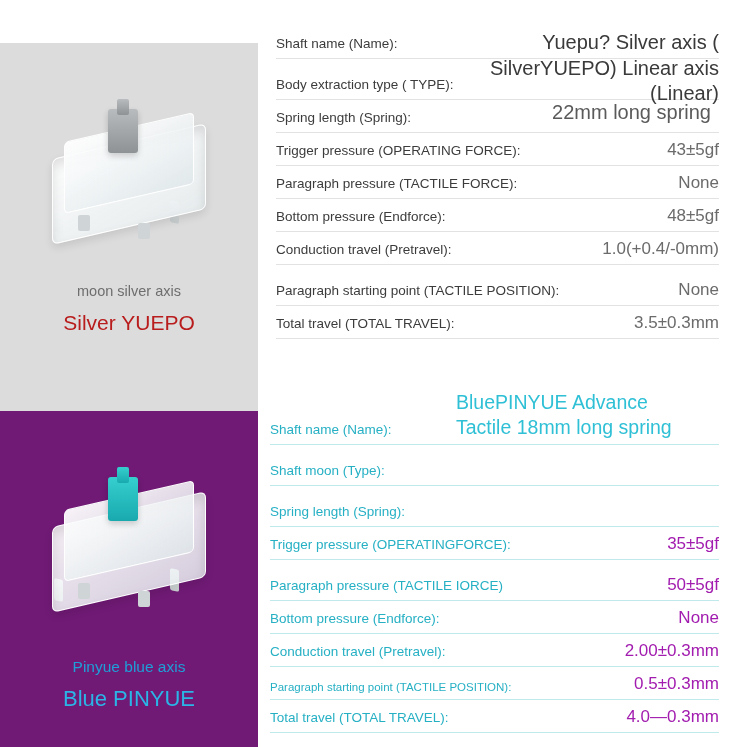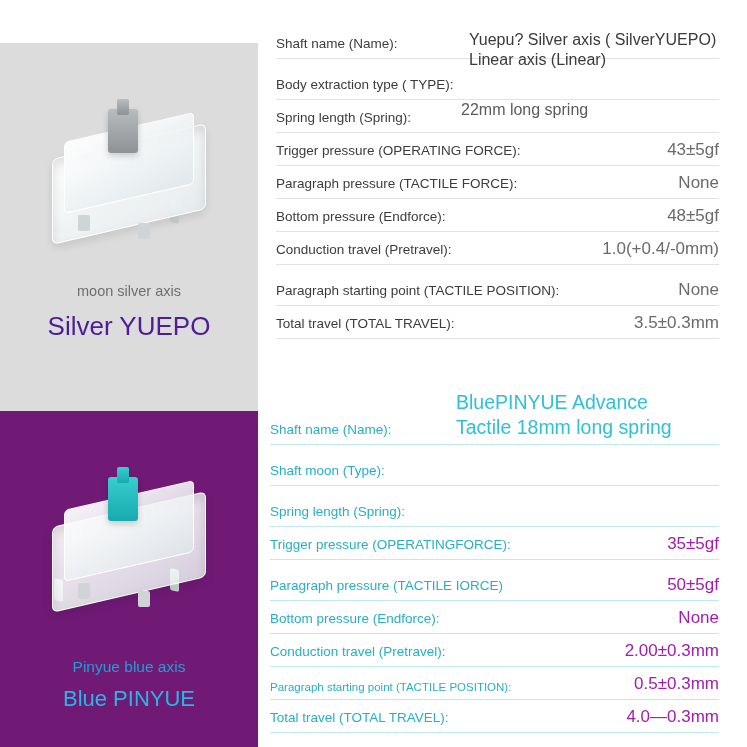--- a/index.html
+++ b/index.html
@@ -120,8 +120,9 @@
   
   .headline {
     position: absolute;
-    font-size: 16px;
+    font-size: 20px;
     line-height: 1.28;
+    text-align: right;
     color: #3a3a3a;
     pointer-events: none;
   }

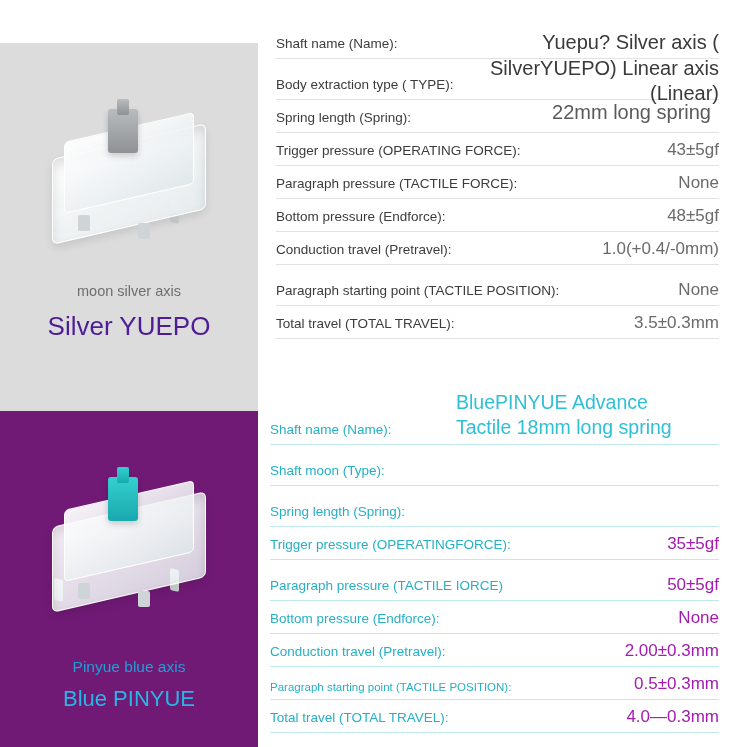--- a/index.html
+++ b/index.html
@@ -65,8 +65,8 @@
     color: #6e6e6e;
   }
   .caption-large {
-    font-size: 26px;
-    color: #4c1d95;
+    font-size: 21px;
+    color: #b91c1c;
     margin-top: 4px;
   }
   .thumb-blue .caption-small { color: #1e9fd8; font-size: 15.5px; }

